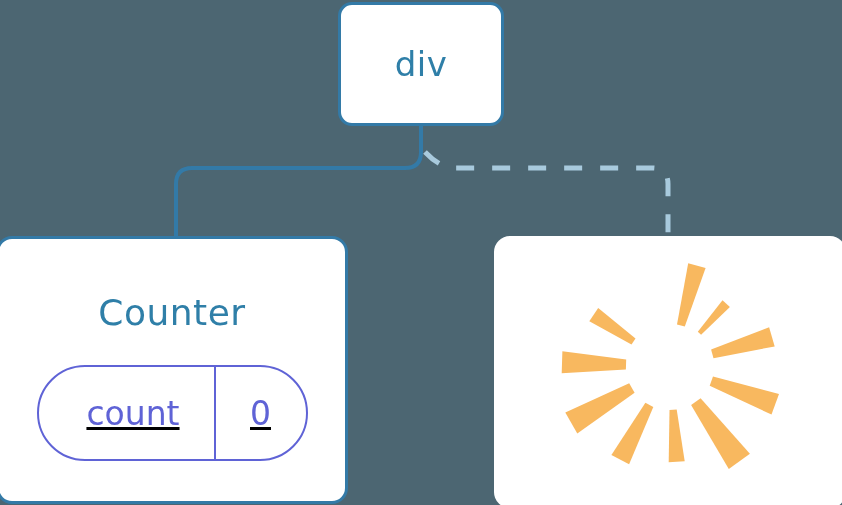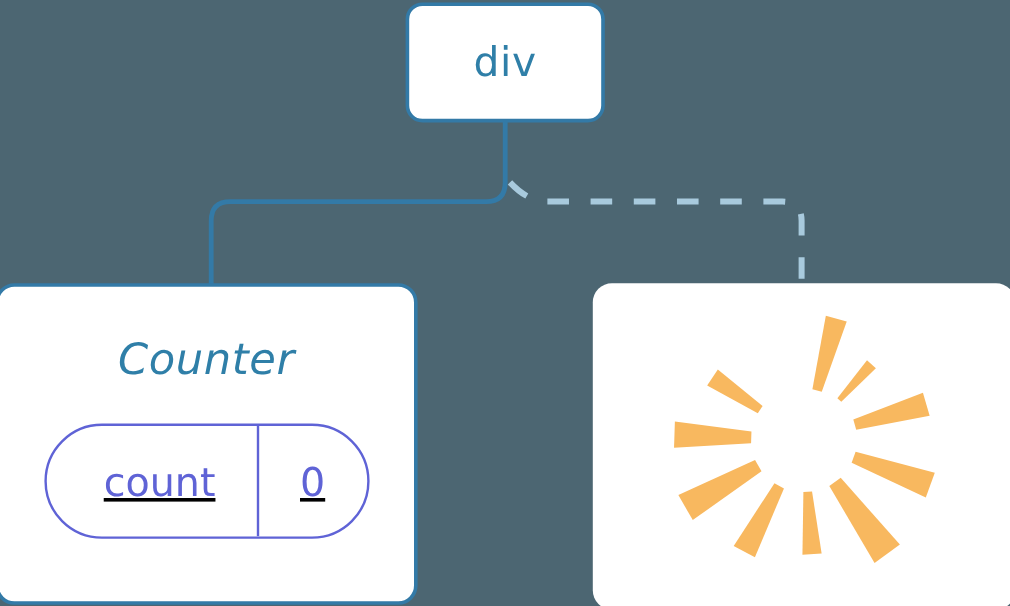--- a/index.html
+++ b/index.html
@@ -45,7 +45,7 @@
     left: 338px;
     top: 2px;
     width: 166px;
-    height: 100px;
+    height: 124px;
     border: 3px solid #337aa7;
     border-radius: 14px;
     display: flex;

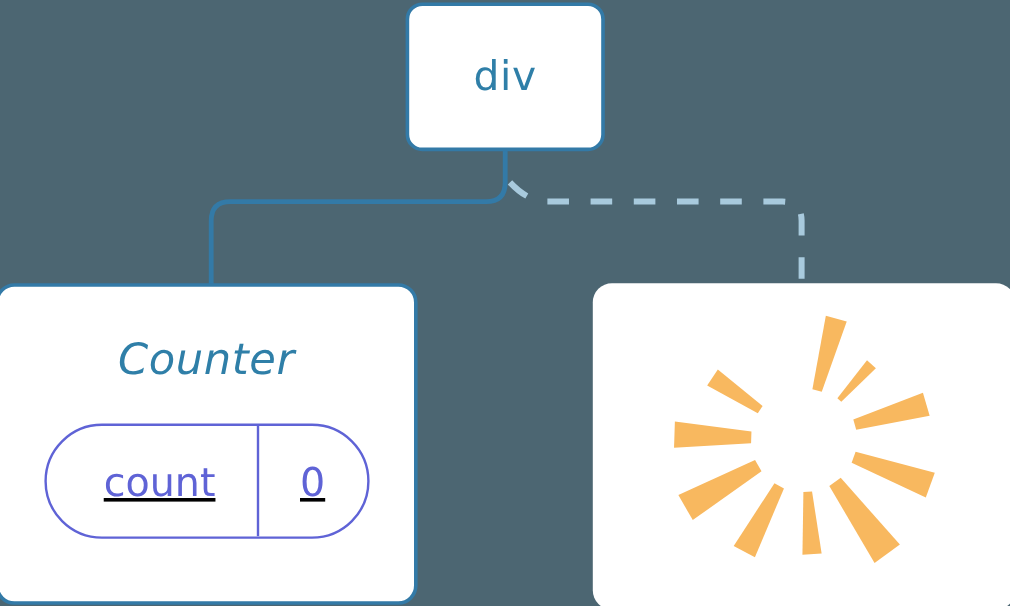--- a/index.html
+++ b/index.html
@@ -65,9 +65,8 @@
     align-items: center;
   }
   #node-counter .node-label {
-    margin-top: 44px;
+    margin-top: 56px;
     font-size: 36px;
-    font-style: italic;
   }
   
   .state-pill {

